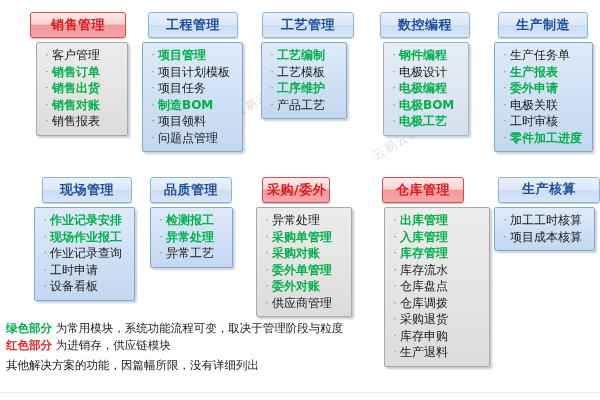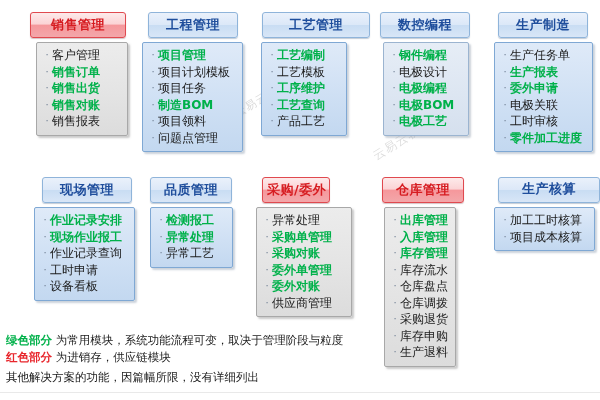--- a/index.html
+++ b/index.html
@@ -137,7 +137,7 @@
         </div>
       </div>
       <div class="card" style="left: 262px; top: 12px;">
-        <div class="hdr blue" style="width: 108px;">工艺管理</div>
+        <div class="hdr blue" style="width: 92px;">工艺管理</div>
         <div class="body blue" style="width: 86px; margin-left: -1px;">
           <ul class="items">
             <li class="green"><span class="bul">·</span><span class="txt">工艺编制</span></li>

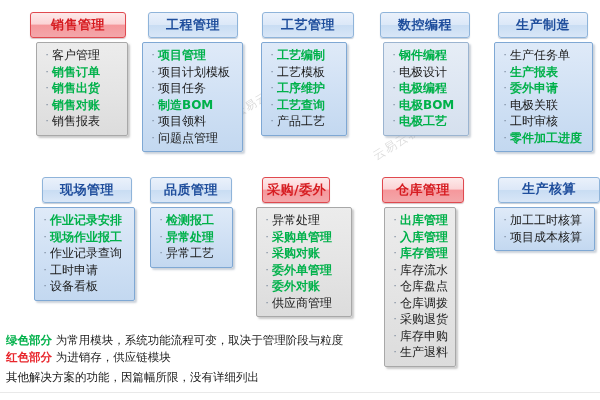--- a/index.html
+++ b/index.html
@@ -143,7 +143,6 @@
             <li class="green"><span class="bul">·</span><span class="txt">工艺编制</span></li>
             <li class="normal"><span class="bul">·</span><span class="txt">工艺模板</span></li>
             <li class="green"><span class="bul">·</span><span class="txt">工序维护</span></li>
-            <li class="green"><span class="bul">·</span><span class="txt">工艺查询</span></li>
             <li class="normal"><span class="bul">·</span><span class="txt">产品工艺</span></li>
           </ul>
         </div>

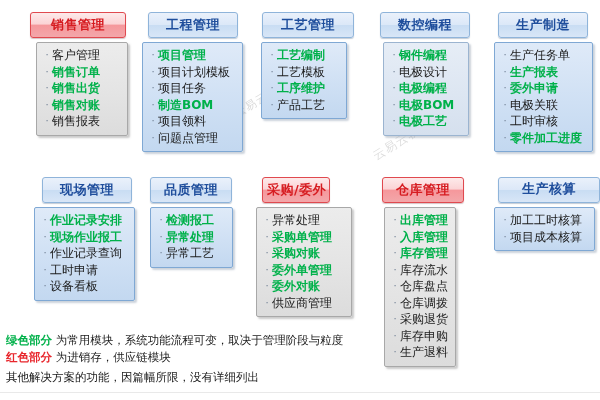--- a/index.html
+++ b/index.html
@@ -209,7 +209,7 @@
       </div>
       <div class="card" style="left: 382px; top: 177px;">
         <div class="hdr red" style="width: 82px;">仓库管理</div>
-        <div class="body gray" style="width: 72px; margin-left: 2px;">
+        <div class="body gray" style="width: 106px; margin-left: 2px;">
           <ul class="items">
             <li class="green"><span class="bul">·</span><span class="txt">出库管理</span></li>
             <li class="green"><span class="bul">·</span><span class="txt">入库管理</span></li>

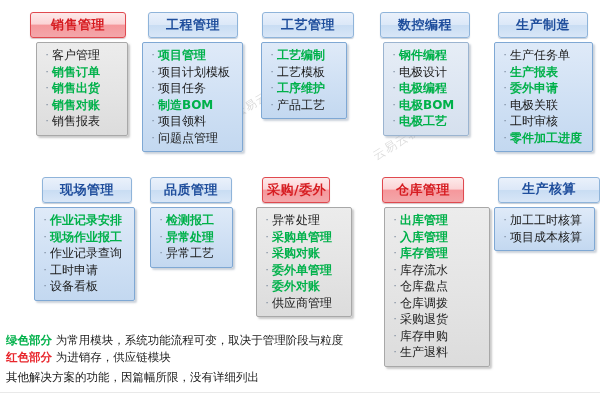--- a/index.html
+++ b/index.html
@@ -93,7 +93,7 @@
   li.green  .bul{color:#00b14a;}
 
   
-  .legend{position:absolute;left:6px;top:332px;width:420px;}
+  .legend{position:absolute;left:6px;top:320px;width:420px;}
   .legend .row{font-size:11.5px;line-height:17px;color:#1a1a1a;white-space:nowrap;}
   .legend .row.r3{margin-top:3px;}
   .legend .tagGreen{color:#00b14a;font-weight:bold;}

